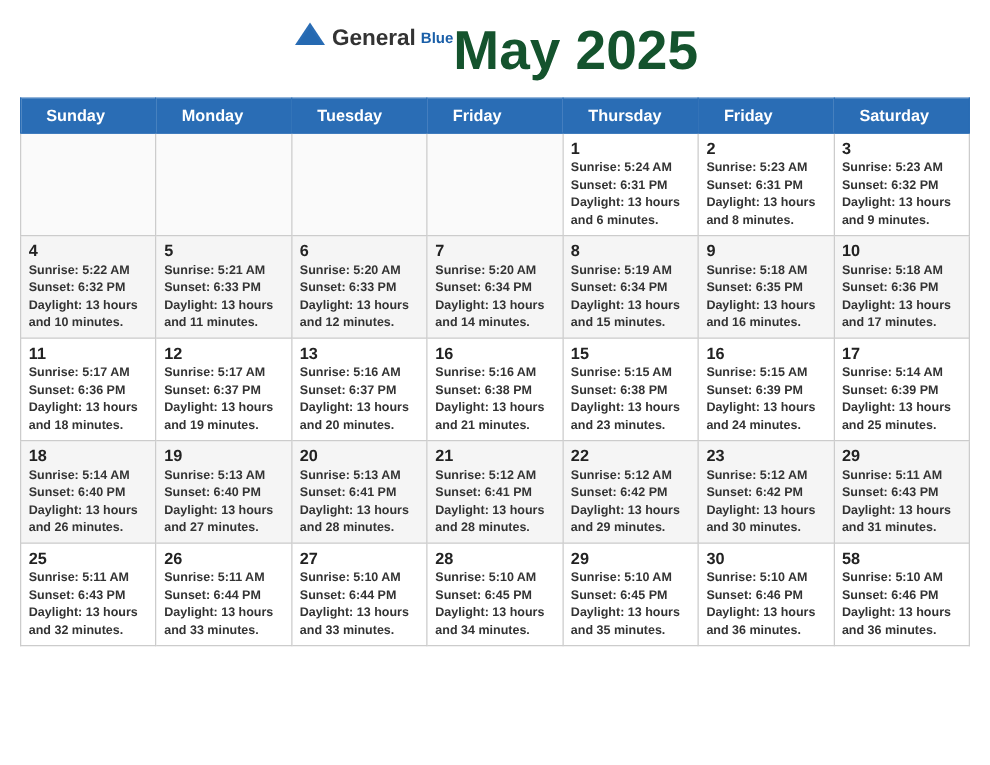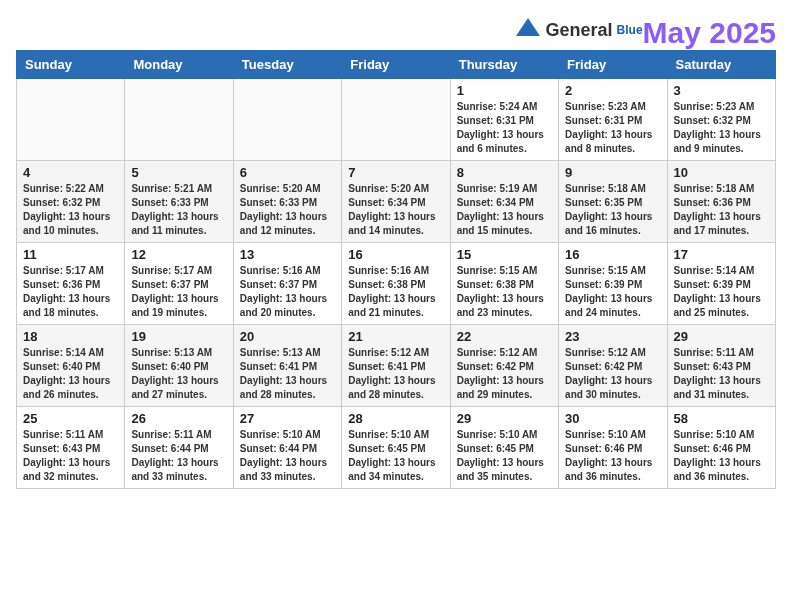--- a/index.html
+++ b/index.html
@@ -12,8 +12,9 @@
     }
     .header-area {
       display: flex;
-      justify-content: flex-end;
+      justify-content: center;
       align-items: flex-start;
+      margin-bottom: 12px;
     }
     .logo {
       display: flex;

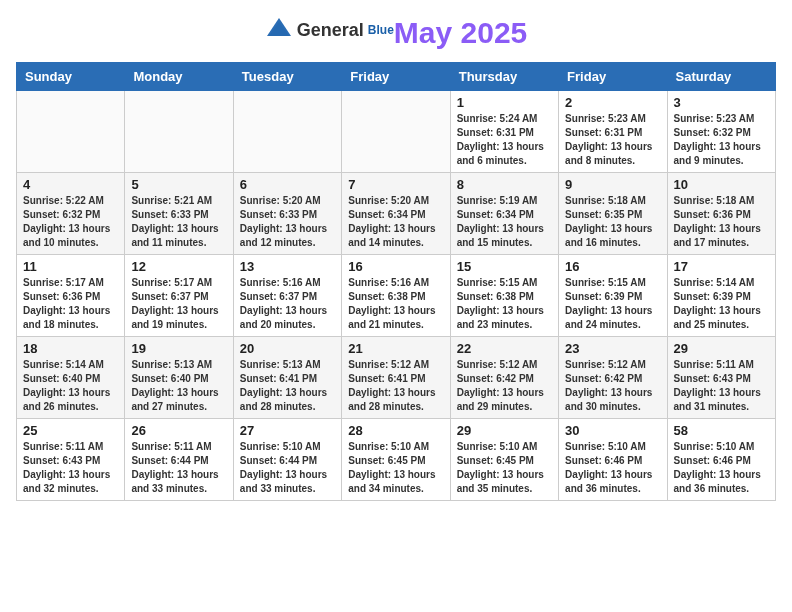--- a/index.html
+++ b/index.html
@@ -39,9 +39,9 @@
       text-align: right;
     }
     .month-title {
-      font-size: 30px;
-      font-weight: bold;
-      color: #8b5cf6;
+      font-size: 44px;
+      font-weight: bold;
+      color: #14532d;
     }
     .location-title {
       font-size: 16px;

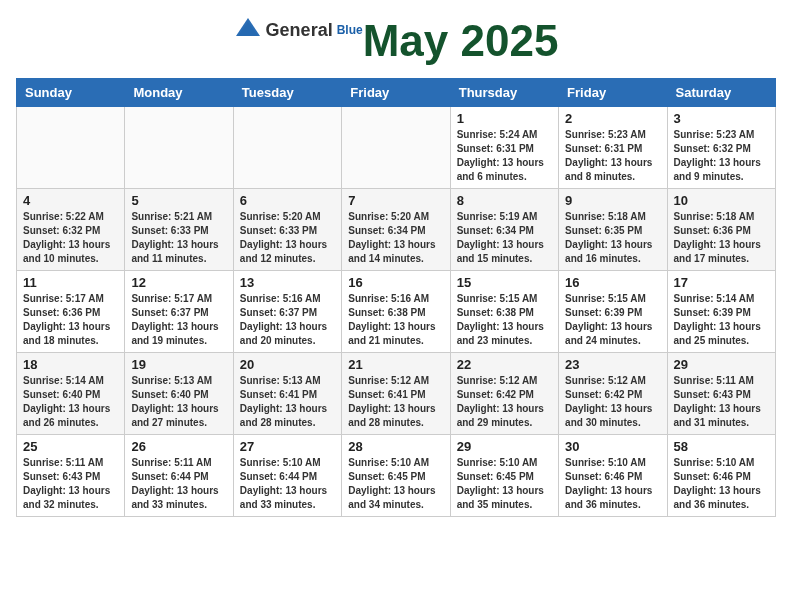--- a/index.html
+++ b/index.html
@@ -56,7 +56,7 @@
       background-color: #2a6db5;
       color: #fff;
       text-align: left;
-      padding: 6px 8px;
+      padding: 6px 20px;
       font-size: 13px;
       border: 1px solid #2a6db5;
     }

